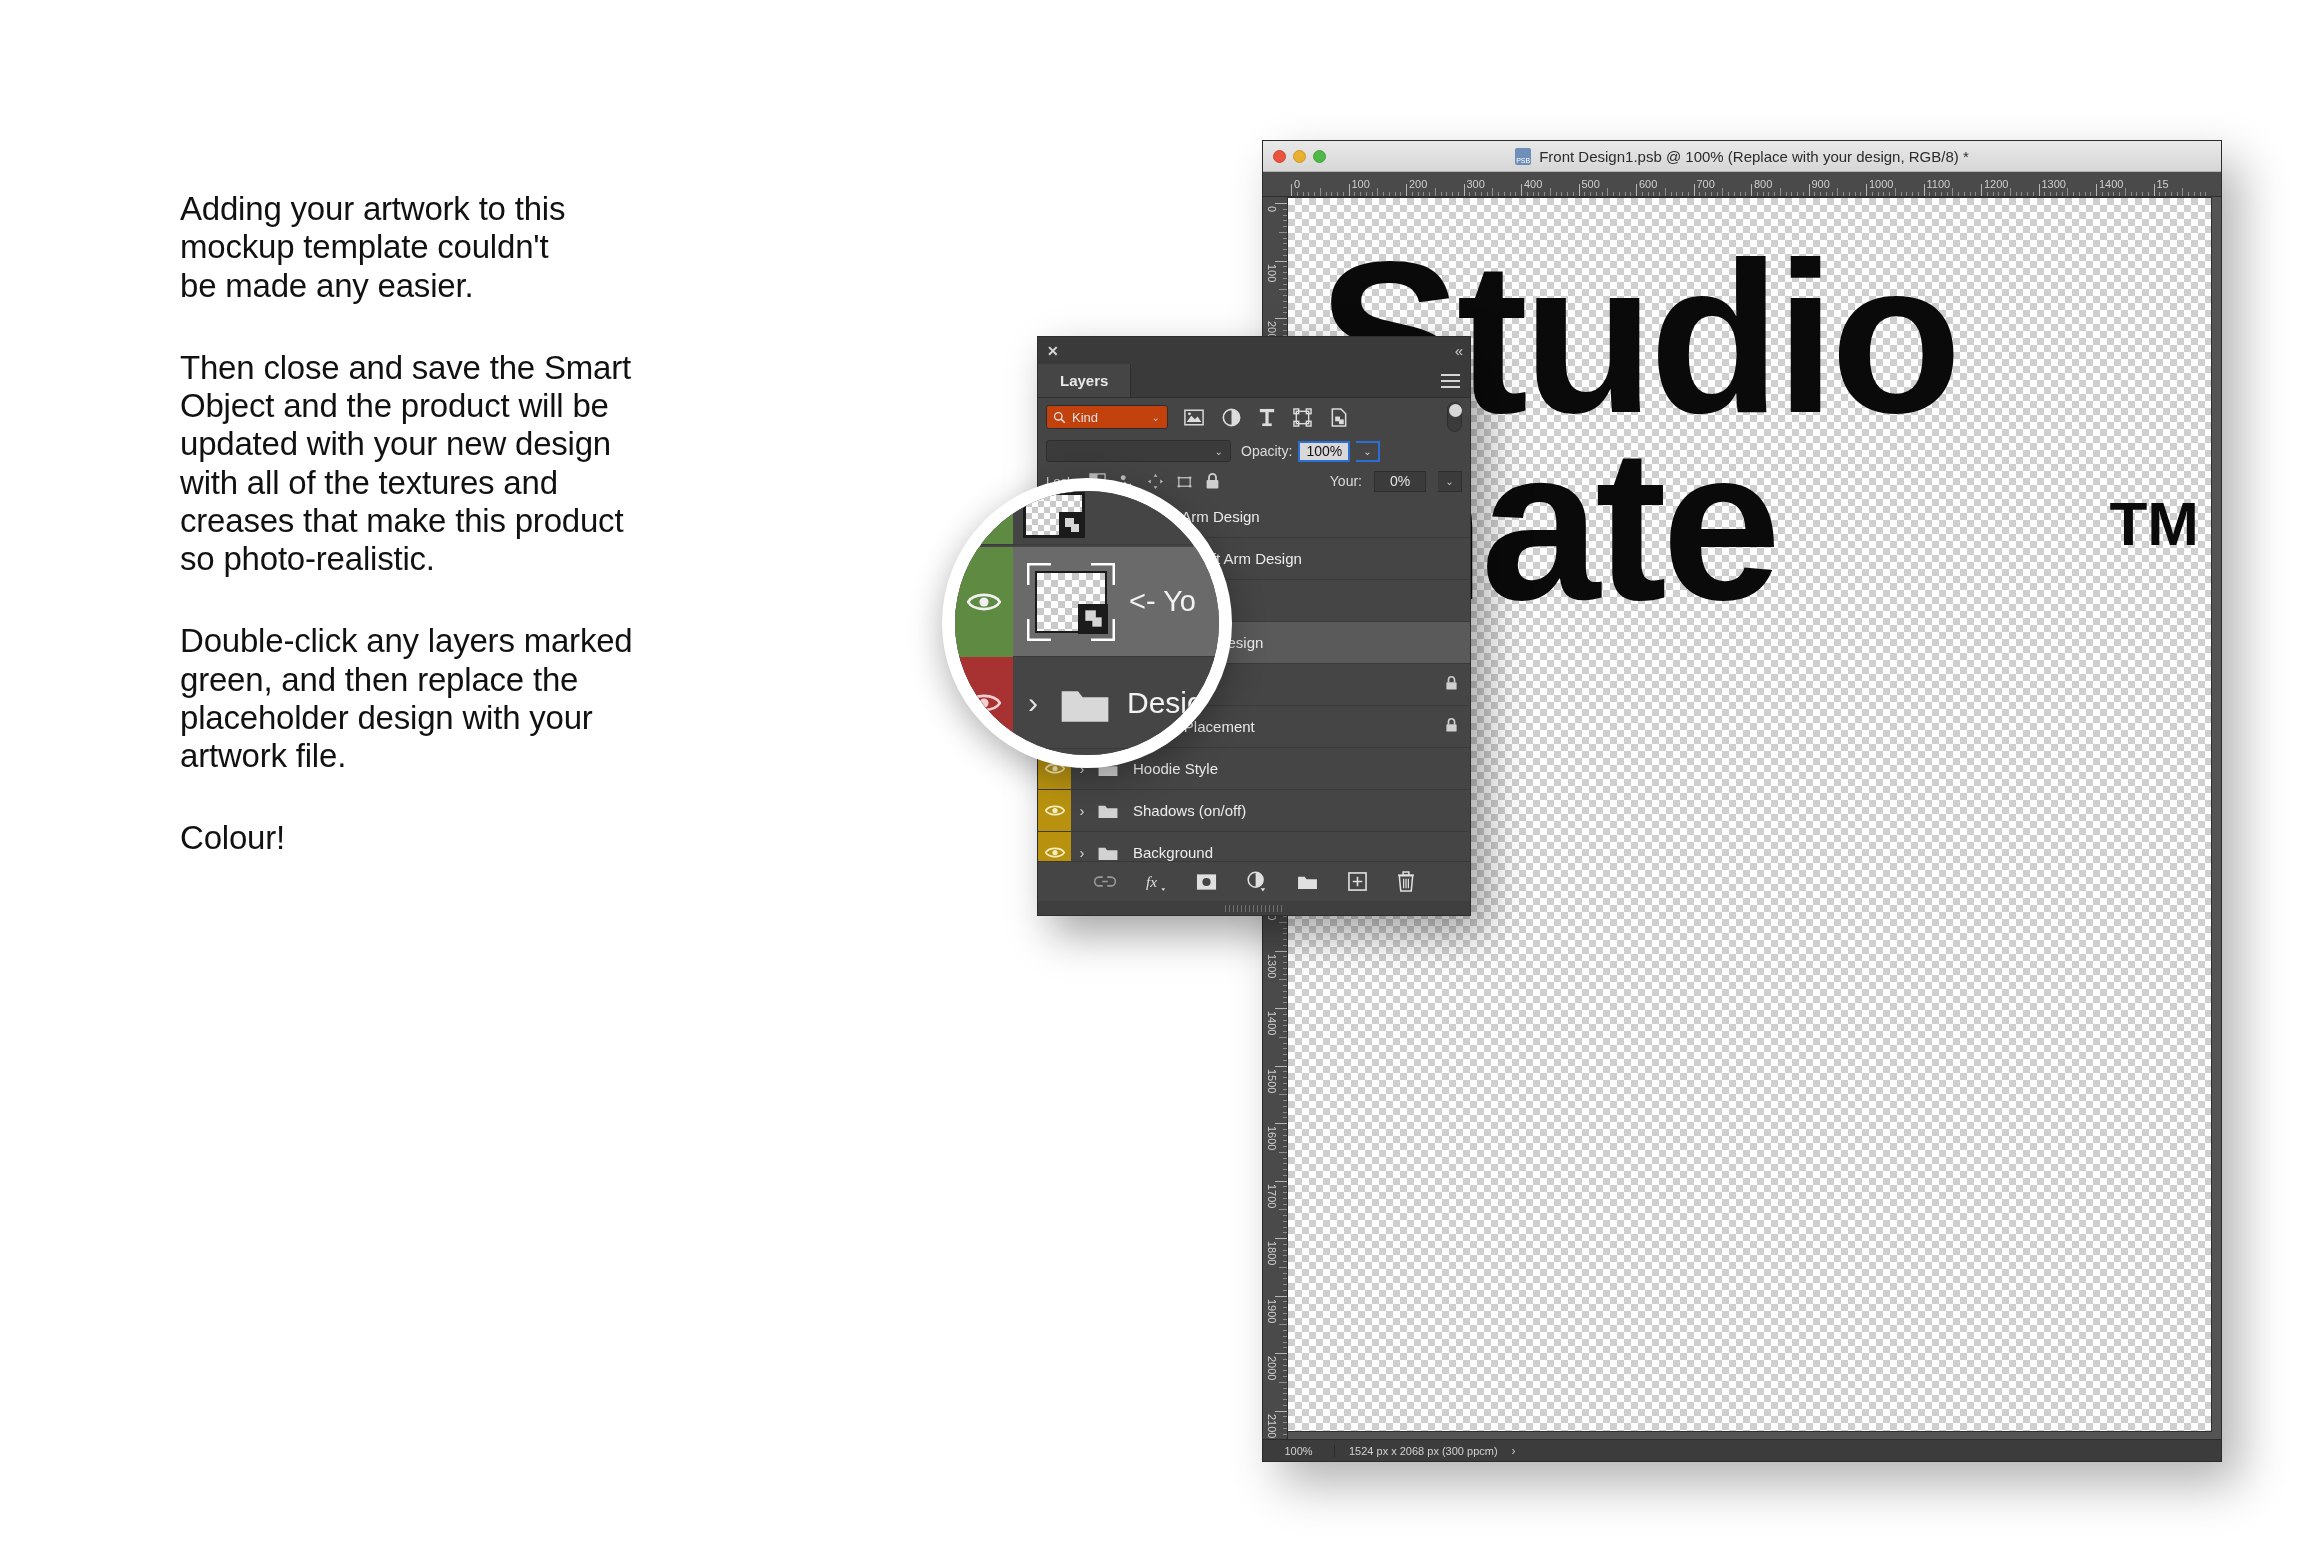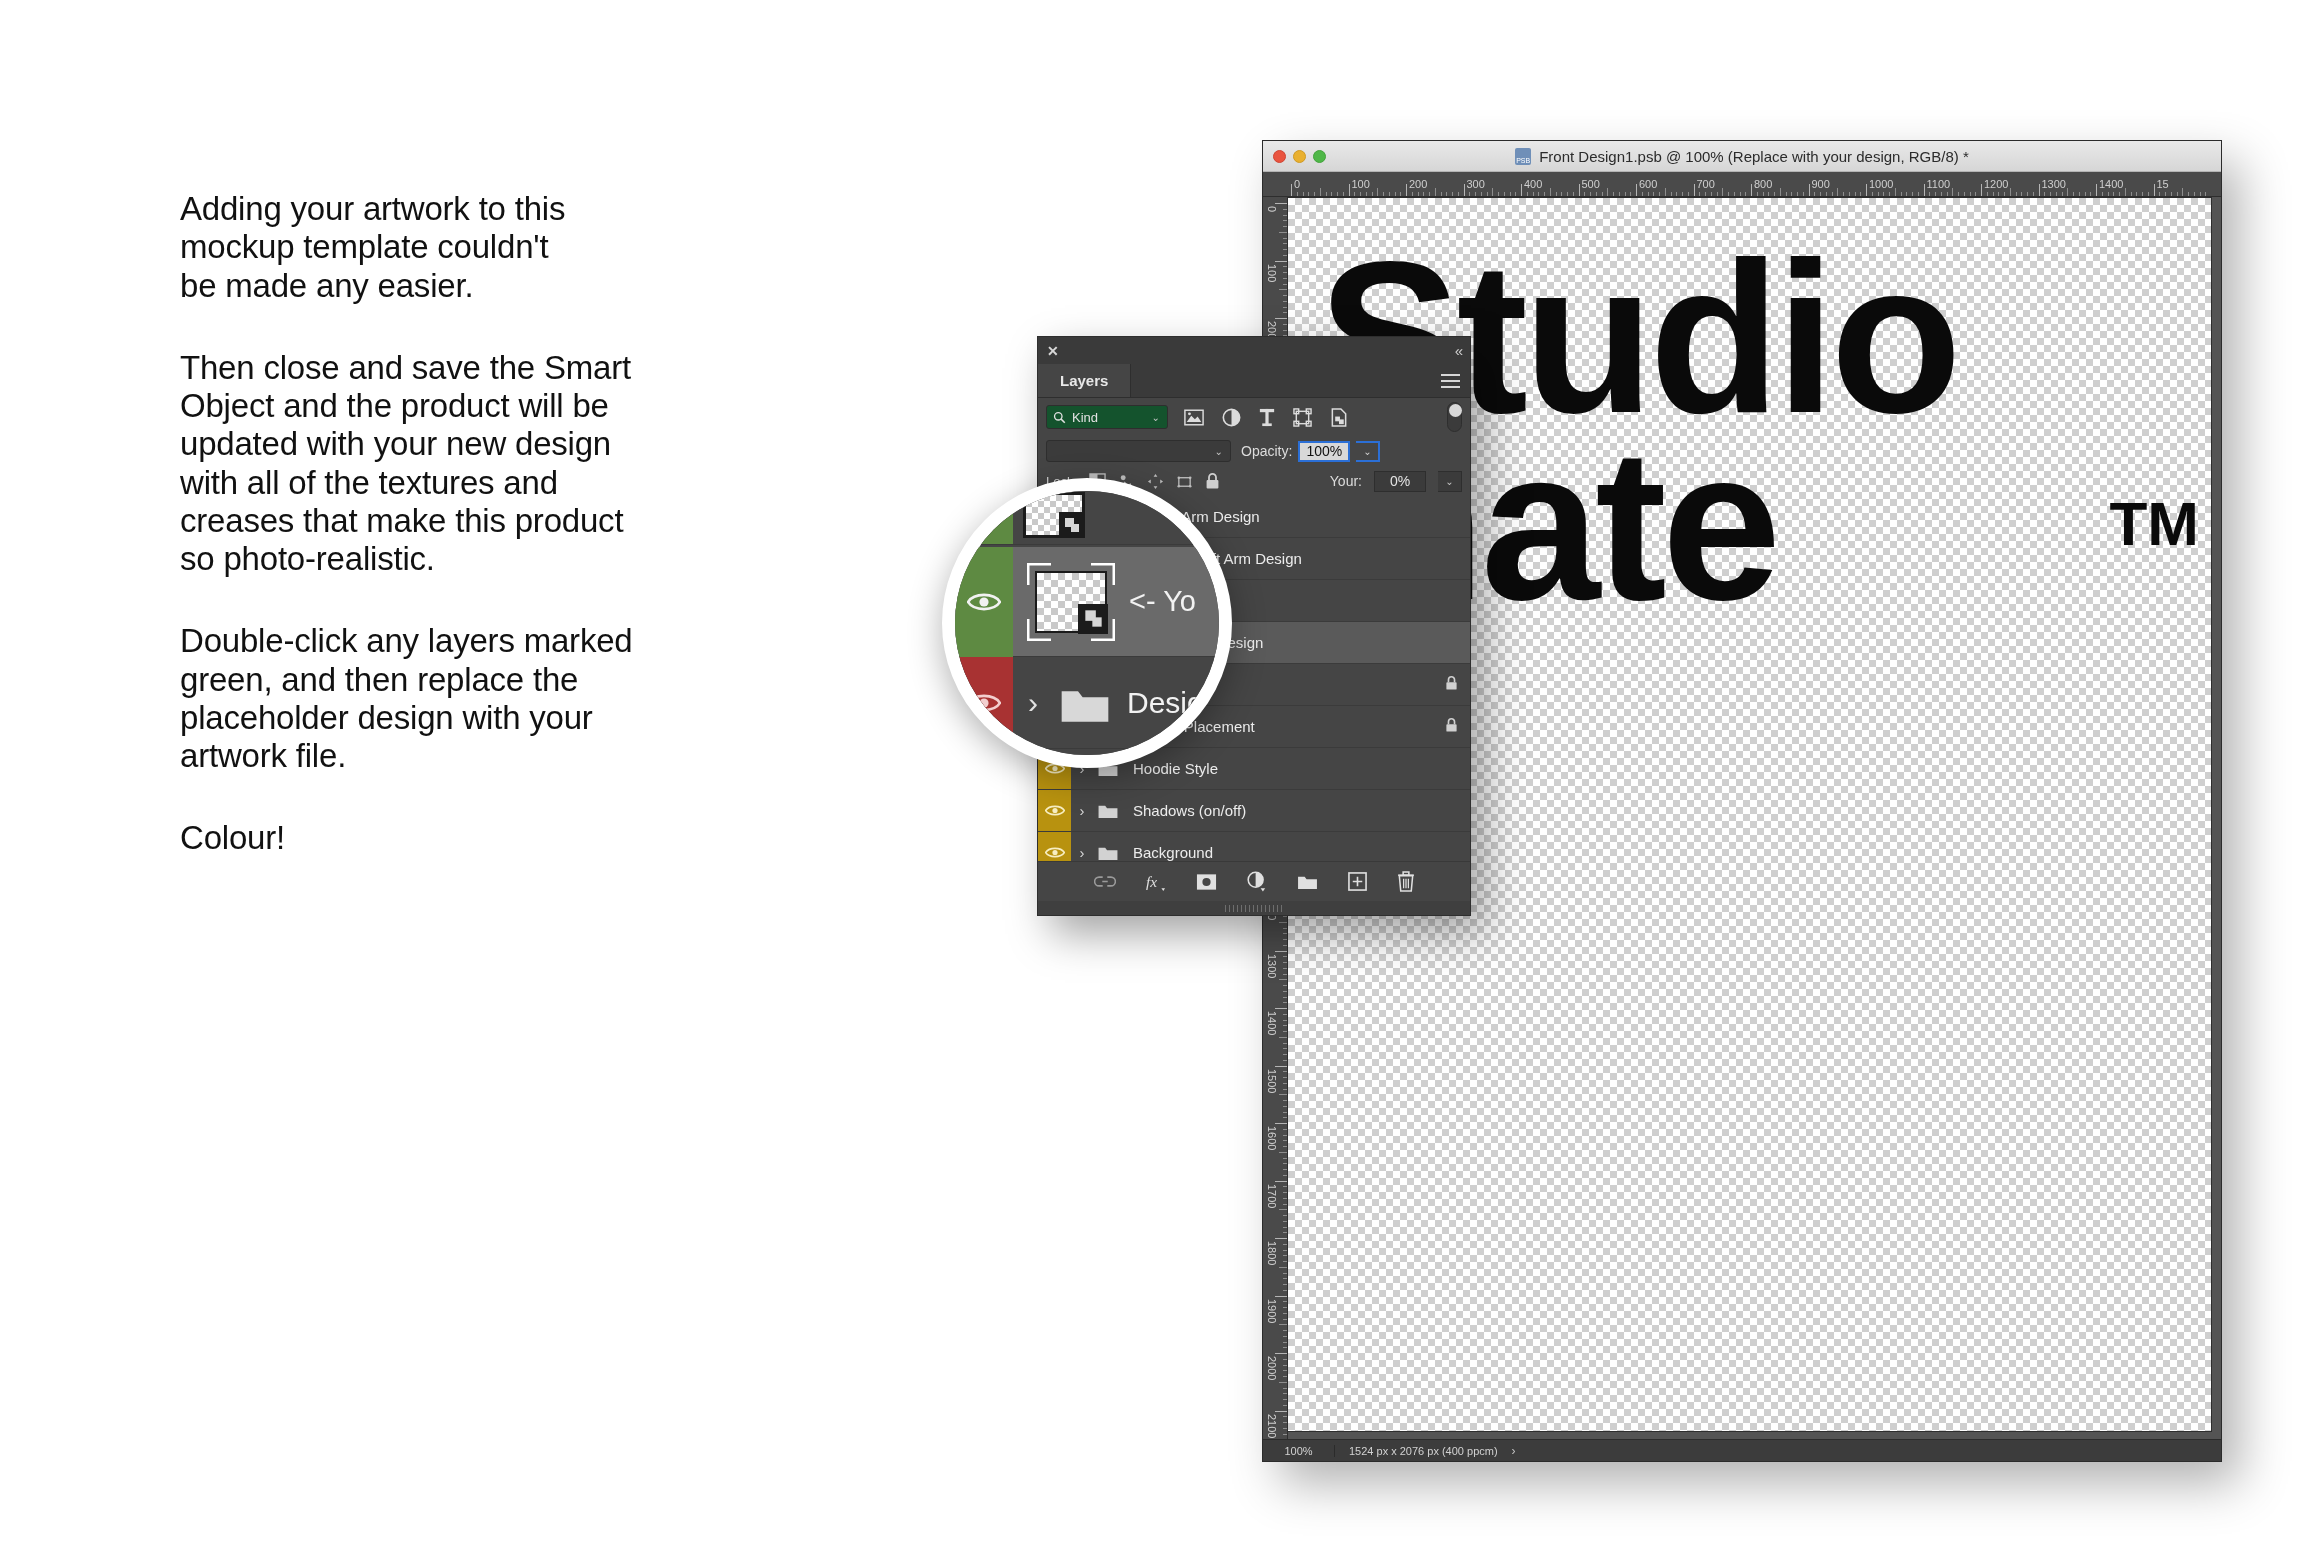--- a/index.html
+++ b/index.html
@@ -195,7 +195,7 @@
     padding:0 8px;
   }
   .kind-select{
-    width:122px; height:24px; background:#14532d;
+    width:122px; height:24px; background:#c2410c;
     border:1px solid #2e2e2e; border-radius:3px;
     display:flex; align-items:center; gap:6px;
     padding:0 6px;

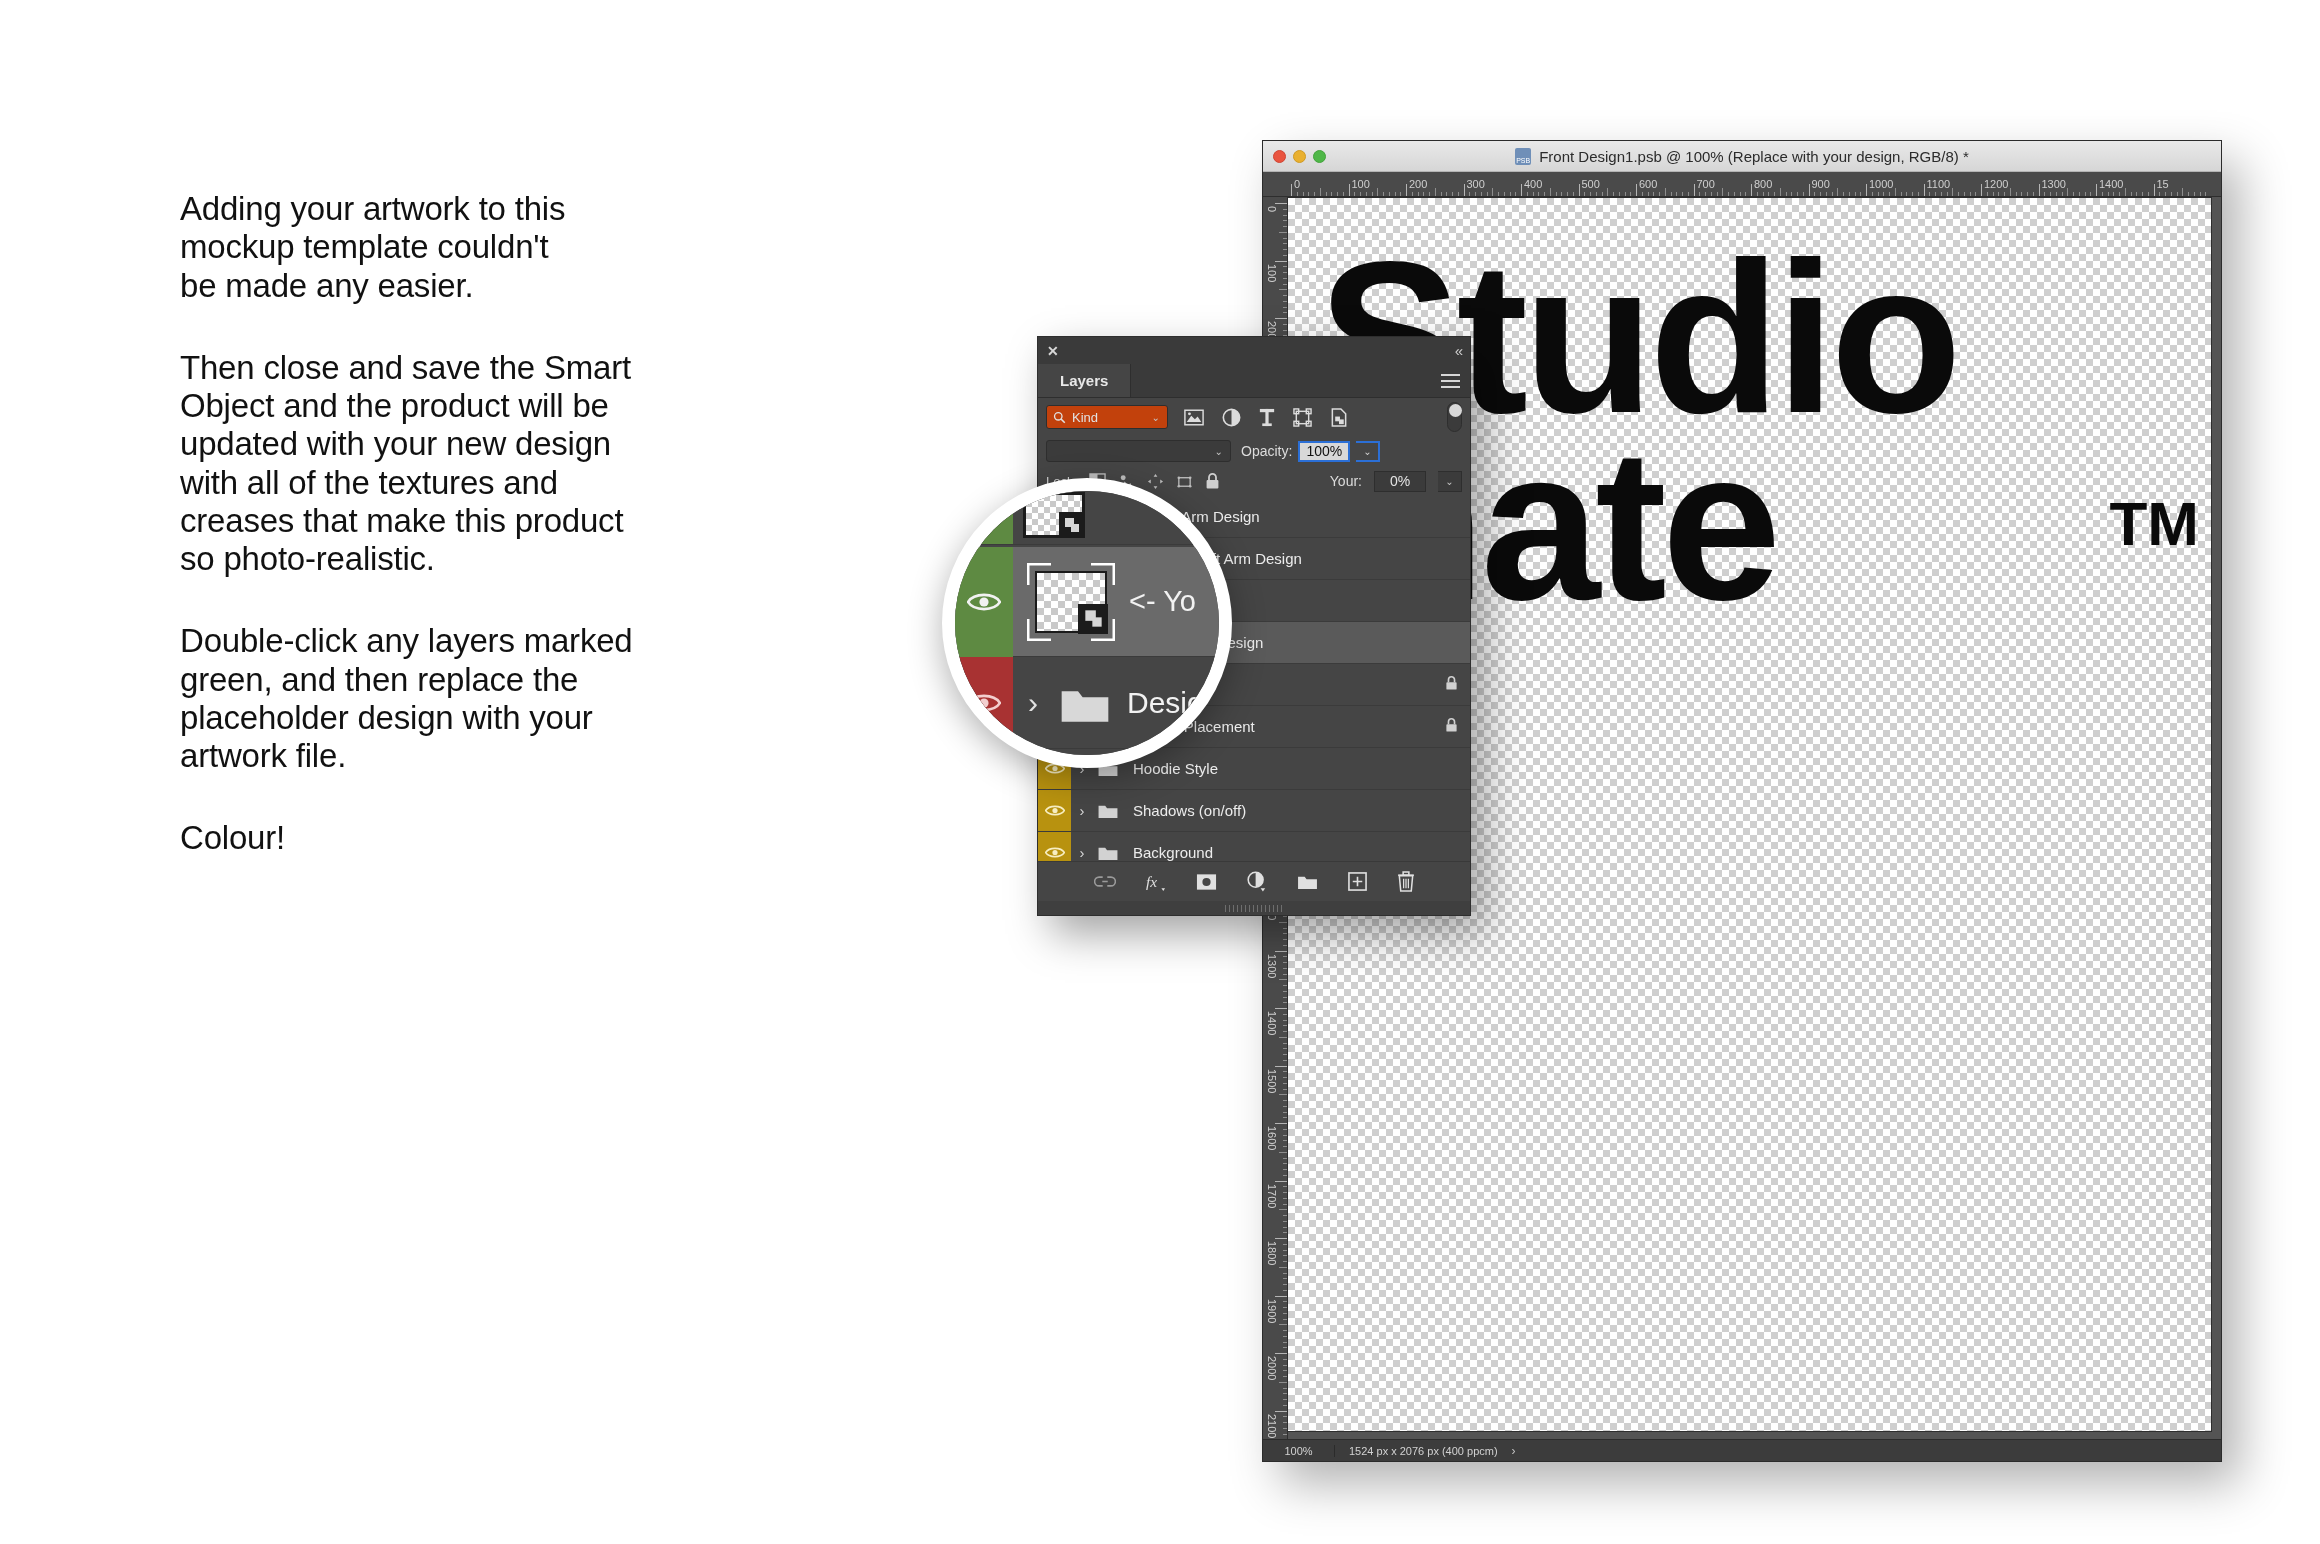--- a/index.html
+++ b/index.html
@@ -808,7 +808,7 @@
 
     <div class="ps-statusbar">
       <div class="sb-zoom">100%</div>
-      <div class="sb-dims">1524 px x 2076 px (400 ppcm)</div>
+      <div class="sb-dims">1524 px x 2068 px (300 ppcm)</div>
       <div class="sb-arrow">›</div>
     </div>
   </div>

